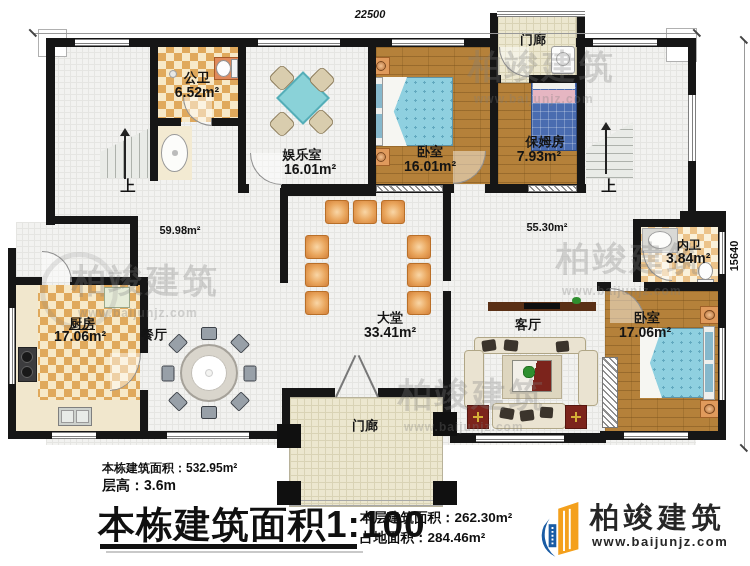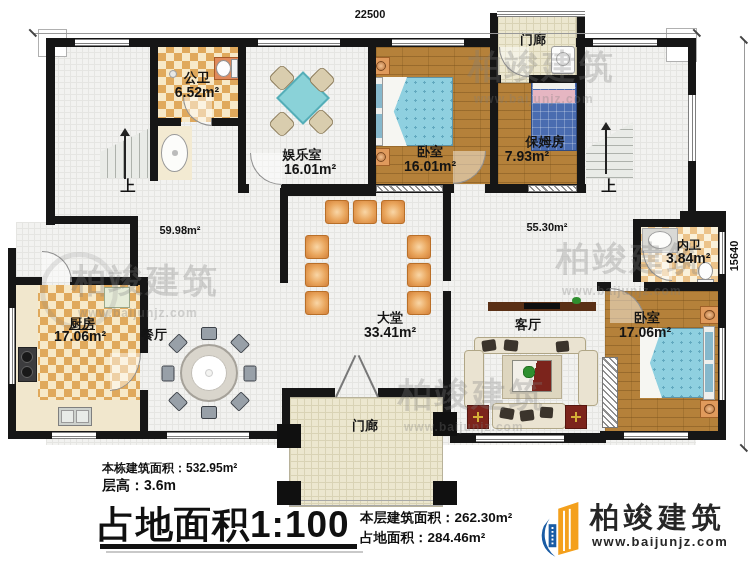--- a/index.html
+++ b/index.html
@@ -310,7 +310,7 @@
 <div class="dimline" style="left:33px;top:33px;width:664px;height:1px;"></div>
 <div class="tick" style="left:28px;top:32px;"></div>
 <div class="tick" style="left:692px;top:32px;"></div>
-<div class="dim" style="left:340px;top:8px;width:60px;">22500</div>
+<div class="dim" style="left:340px;top:8px;width:60px;font-style:italic;">22500</div>
 <div class="dimline" style="left:744px;top:40px;width:1px;height:408px;"></div>
 <div class="tick" style="left:739px;top:39px;"></div>
 <div class="tick" style="left:739px;top:447px;"></div>

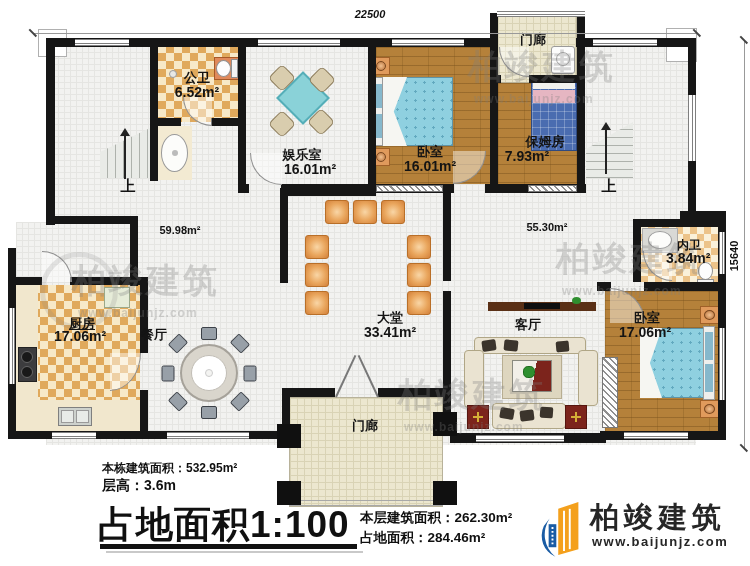--- a/index.html
+++ b/index.html
@@ -290,7 +290,7 @@
 <div class="lbl ar" style="left:400px;top:159px;width:60px;">16.01m²</div>
 <div class="lbl nm" style="left:508px;top:33px;width:50px;">门廊</div>
 <div class="lbl nm" style="left:517px;top:135px;width:56px;">保姆房</div>
-<div class="lbl ar" style="left:500px;top:149px;width:54px;">7.93m²</div>
+<div class="lbl ar" style="left:512px;top:149px;width:54px;">7.93m²</div>
 <div class="lbl" style="left:119px;top:178px;width:18px;font-size:15px;">上</div>
 <div class="lbl" style="left:600px;top:178px;width:18px;font-size:15px;">上</div>
 <div class="lbl" style="left:150px;top:224px;width:60px;font-size:11px;">59.98m²</div>

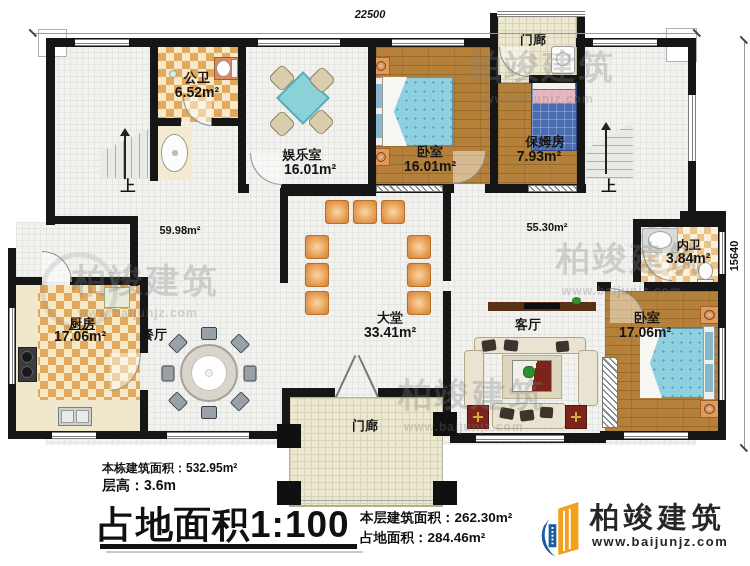--- a/index.html
+++ b/index.html
@@ -336,7 +336,7 @@
 
 <div class="info" style="left:102px;top:460px;font-size:12px;">本栋建筑面积：532.95m²</div>
 <div class="info" style="left:102px;top:477px;font-size:14px;">层高：3.6m</div>
-<div class="info" style="left:98px;top:500px;font-size:37px;letter-spacing:1px;"><span>占地面积</span><span style="font-weight:600;">1:100</span></div>
+<div class="info" style="left:98px;top:500px;font-size:37px;letter-spacing:1px;"><span>本栋建筑面积</span><span style="font-weight:600;">1:100</span></div>
 <div class="abs" style="left:100px;top:544px;width:257px;height:5px;background:#111;z-index:30;"></div>
 <div class="abs" style="left:106px;top:551px;width:257px;height:2px;background:#c9c9c9;z-index:30;"></div>
 <div class="info" style="left:360px;top:509px;font-size:13.5px;">本层建筑面积：262.30m²</div>

